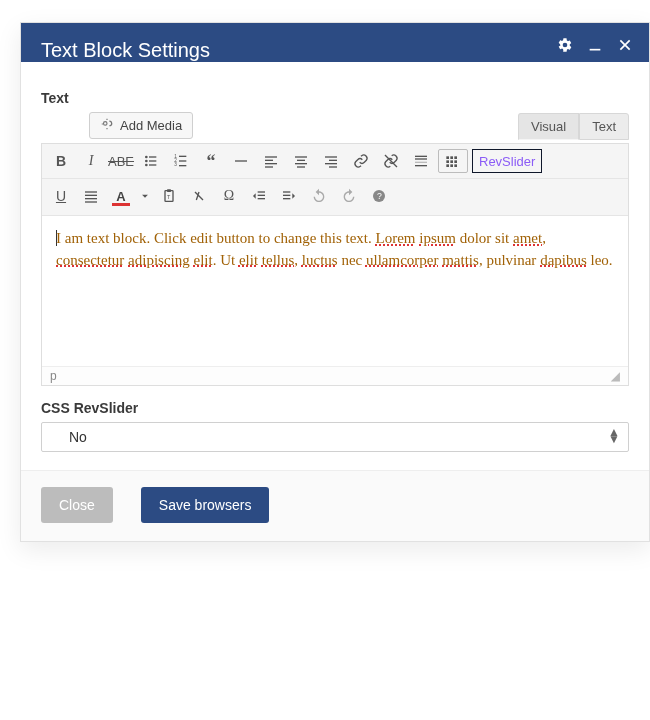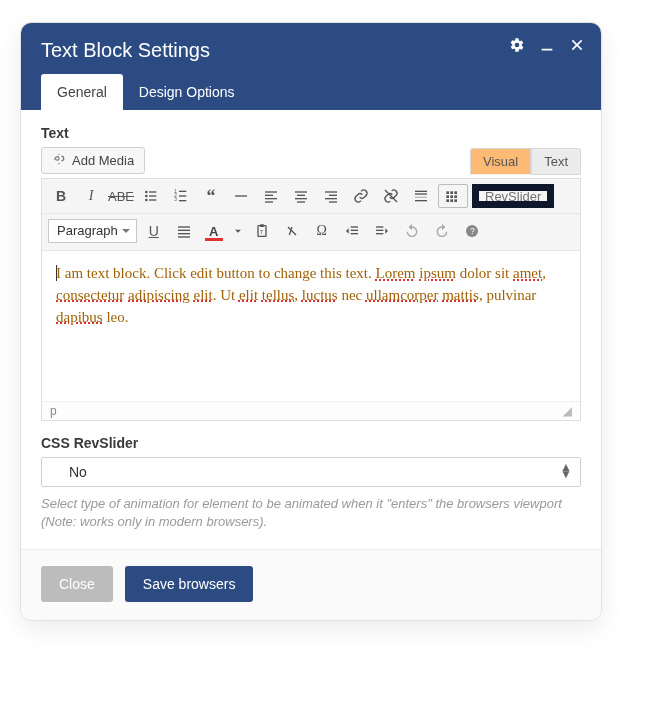--- a/index.html
+++ b/index.html
@@ -13,9 +13,9 @@
   }
   .modal {
     margin: 22px 20px;
-    width: 582px;
+    width: 630px;
     border: 1px solid #e1e1e1;
-    border-radius: 11px;
+    border-radius: 0;
     box-shadow: 0 8px 24px rgba(0,0,0,0.08);
     overflow: hidden;
   }

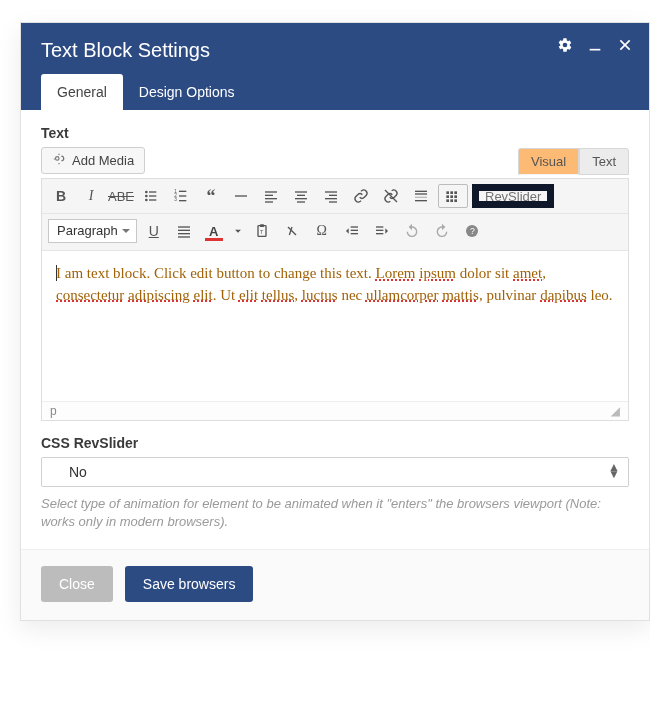--- a/index.html
+++ b/index.html
@@ -265,10 +265,6 @@
           </svg>
       </span>
     </div>
-    <div class="tabs">
-      <div class="tab active">General</div>
-      <div class="tab">Design Options</div>
-    </div>
   </div>
 
   <div class="modal-body">

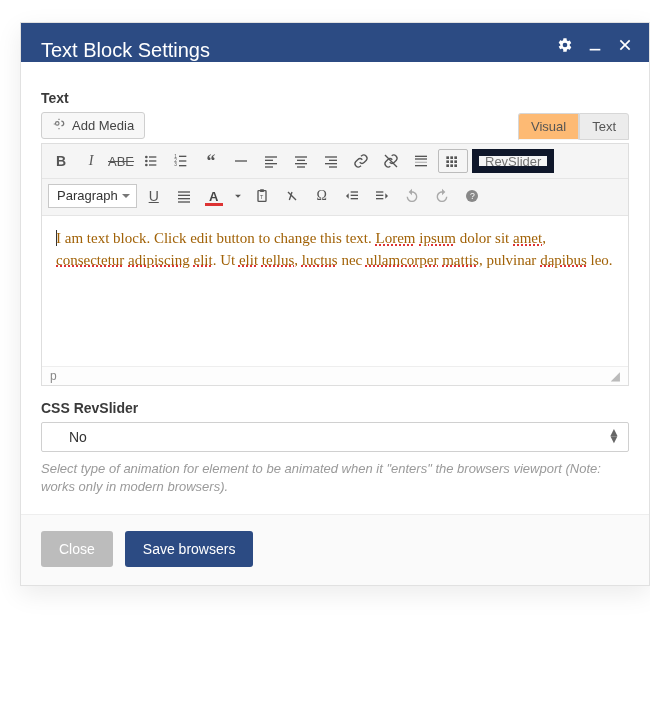--- a/index.html
+++ b/index.html
@@ -87,6 +87,7 @@
     align-items: center;
     gap: 6px;
     cursor: pointer;
+    margin-left: 48px;
   }
   .editor-mode-tabs {
     margin-left: auto;

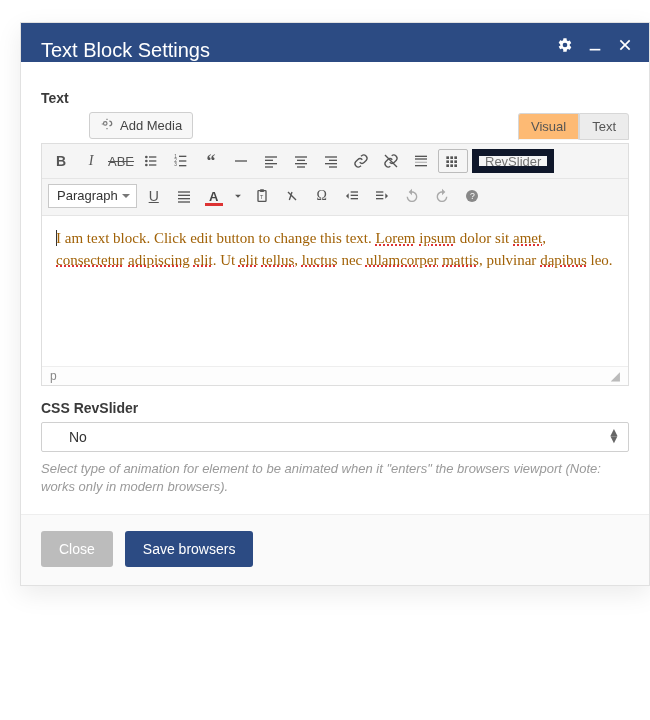--- a/index.html
+++ b/index.html
@@ -105,7 +105,7 @@
   }
   .mode-tab:first-child { border-top-left-radius: 3px; }
   .mode-tab:last-child { border-top-right-radius: 3px; }
-  .mode-tab.active { background: #fdba74; border-bottom-color: #f5f5f5; }
+  .mode-tab.active { background: #e5e5e5; border-bottom-color: #f5f5f5; }
   .mode-tab.inactive { background: #ececec; }
   .editor-wrap {
     border: 1px solid #dedede;

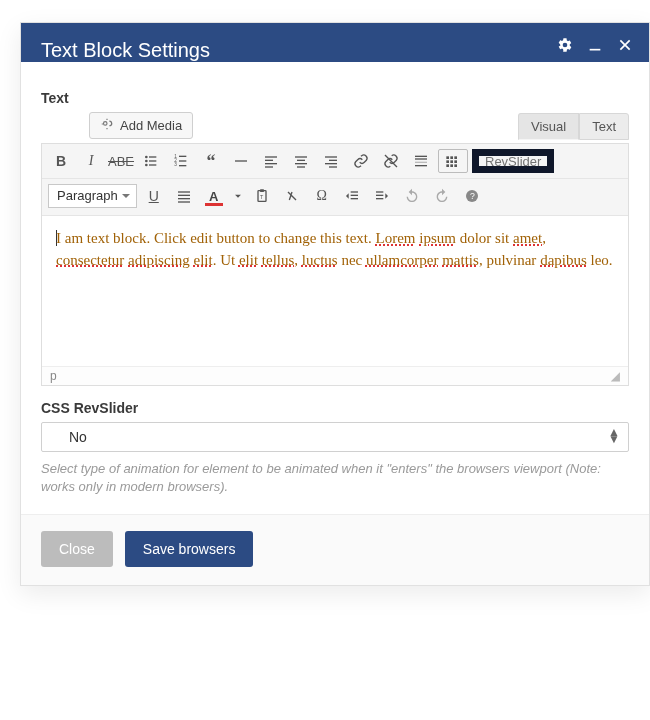--- a/index.html
+++ b/index.html
@@ -133,10 +133,10 @@
   .tbtn.boxed { border:1px solid #bcbcbc; width:auto; padding:0 6px; height:24px; }
   .tbtn svg { width: 16px; height: 16px; display:block; }
   .revslider-btn {
-    border: 7px solid #0f172a;
+    border: 1px solid #0f172a;
     padding: 2px 6px;
     font-size: 13px;
-    color: #737373;
+    color: #8b5cf6;
     cursor: pointer;
     height: 24px;
     display:inline-flex; align-items:center;

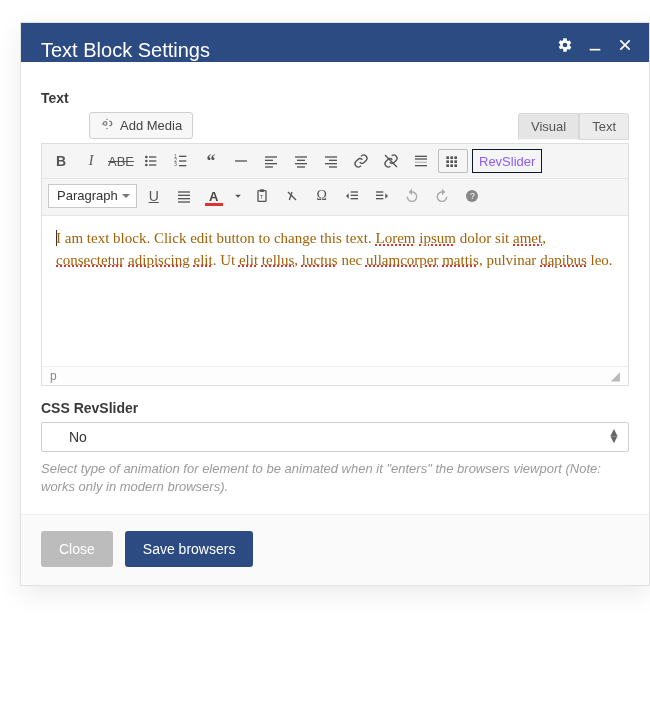--- a/index.html
+++ b/index.html
@@ -385,7 +385,6 @@
         <span class="revslider-btn">RevSlider</span>
       </div>
       <div class="toolbar toolbar-row2">
-        <span class="format-select">Paragraph</span>
         <span class="tbtn">
             <span style="text-decoration:underline">U</span>
           </span>

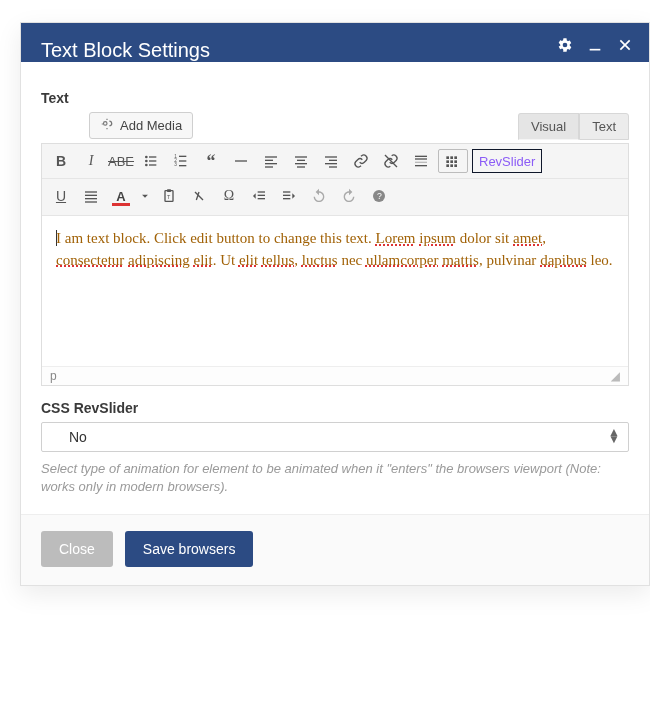--- a/index.html
+++ b/index.html
@@ -466,7 +466,6 @@
       </select>
       <div class="select-caret">▲<br>▼</div>
     </div>
-    <p class="help-text">Select type of animation for element to be animated when it "enters" the browsers viewport (Note: works only in modern browsers).</p>
 
   </div>
 

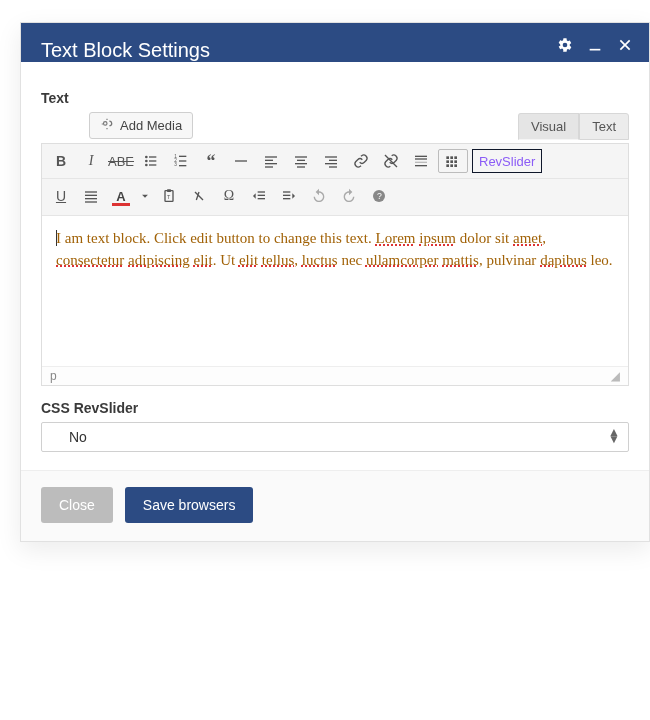--- a/index.html
+++ b/index.html
@@ -225,7 +225,7 @@
     border-top: 1px solid #eee;
     background: #fafafa;
     display: flex;
-    gap: 12px;
+    gap: 28px;
     margin-top: 18px;
   }
   .btn {

